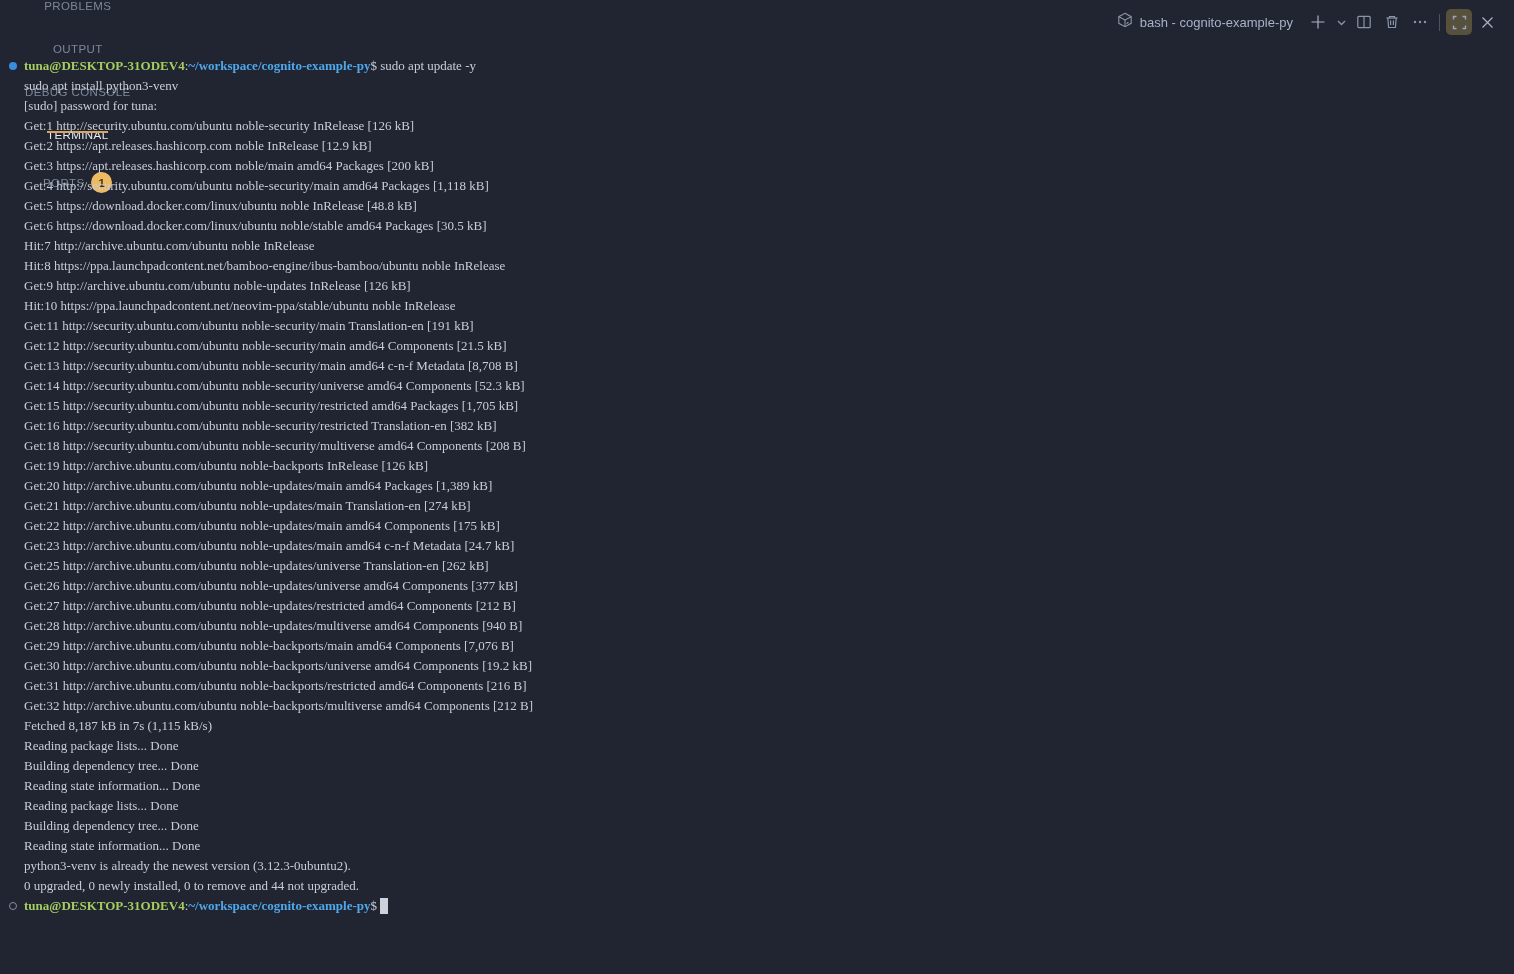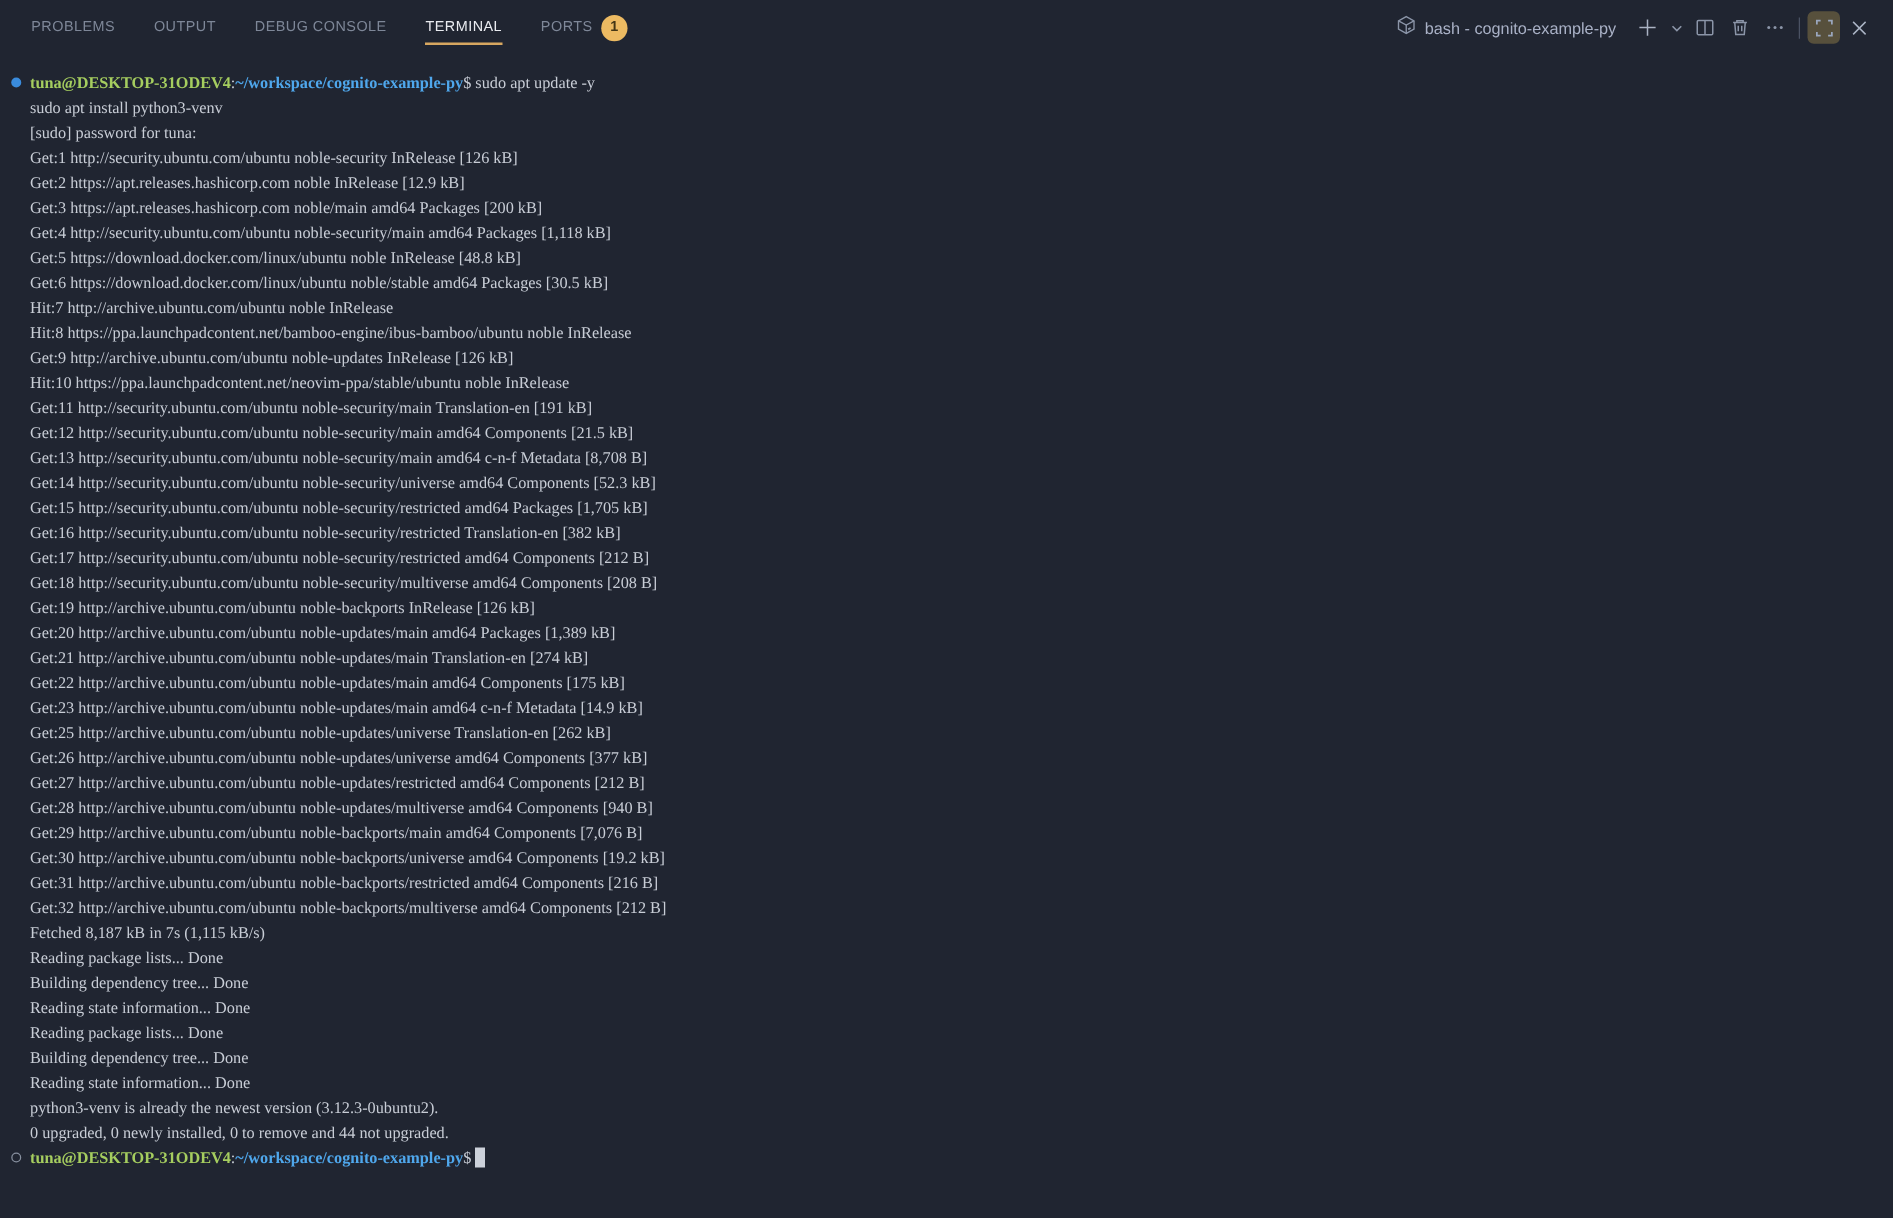--- a/index.html
+++ b/index.html
@@ -28,7 +28,7 @@
     display:flex;align-items:center;justify-content:space-between;
     padding:0 14px 0 25px;position:relative;
   }
-  .tabs{display:flex;align-items:center;gap:31px;height:100%;}
+  .tabs{display:flex;align-items:center;gap:31px;height:100%;flex-direction:column;}
   .tab{
     position:relative;height:100%;display:flex;align-items:center;
     font-size:11.5px;letter-spacing:.4px;color:var(--tab-fg);

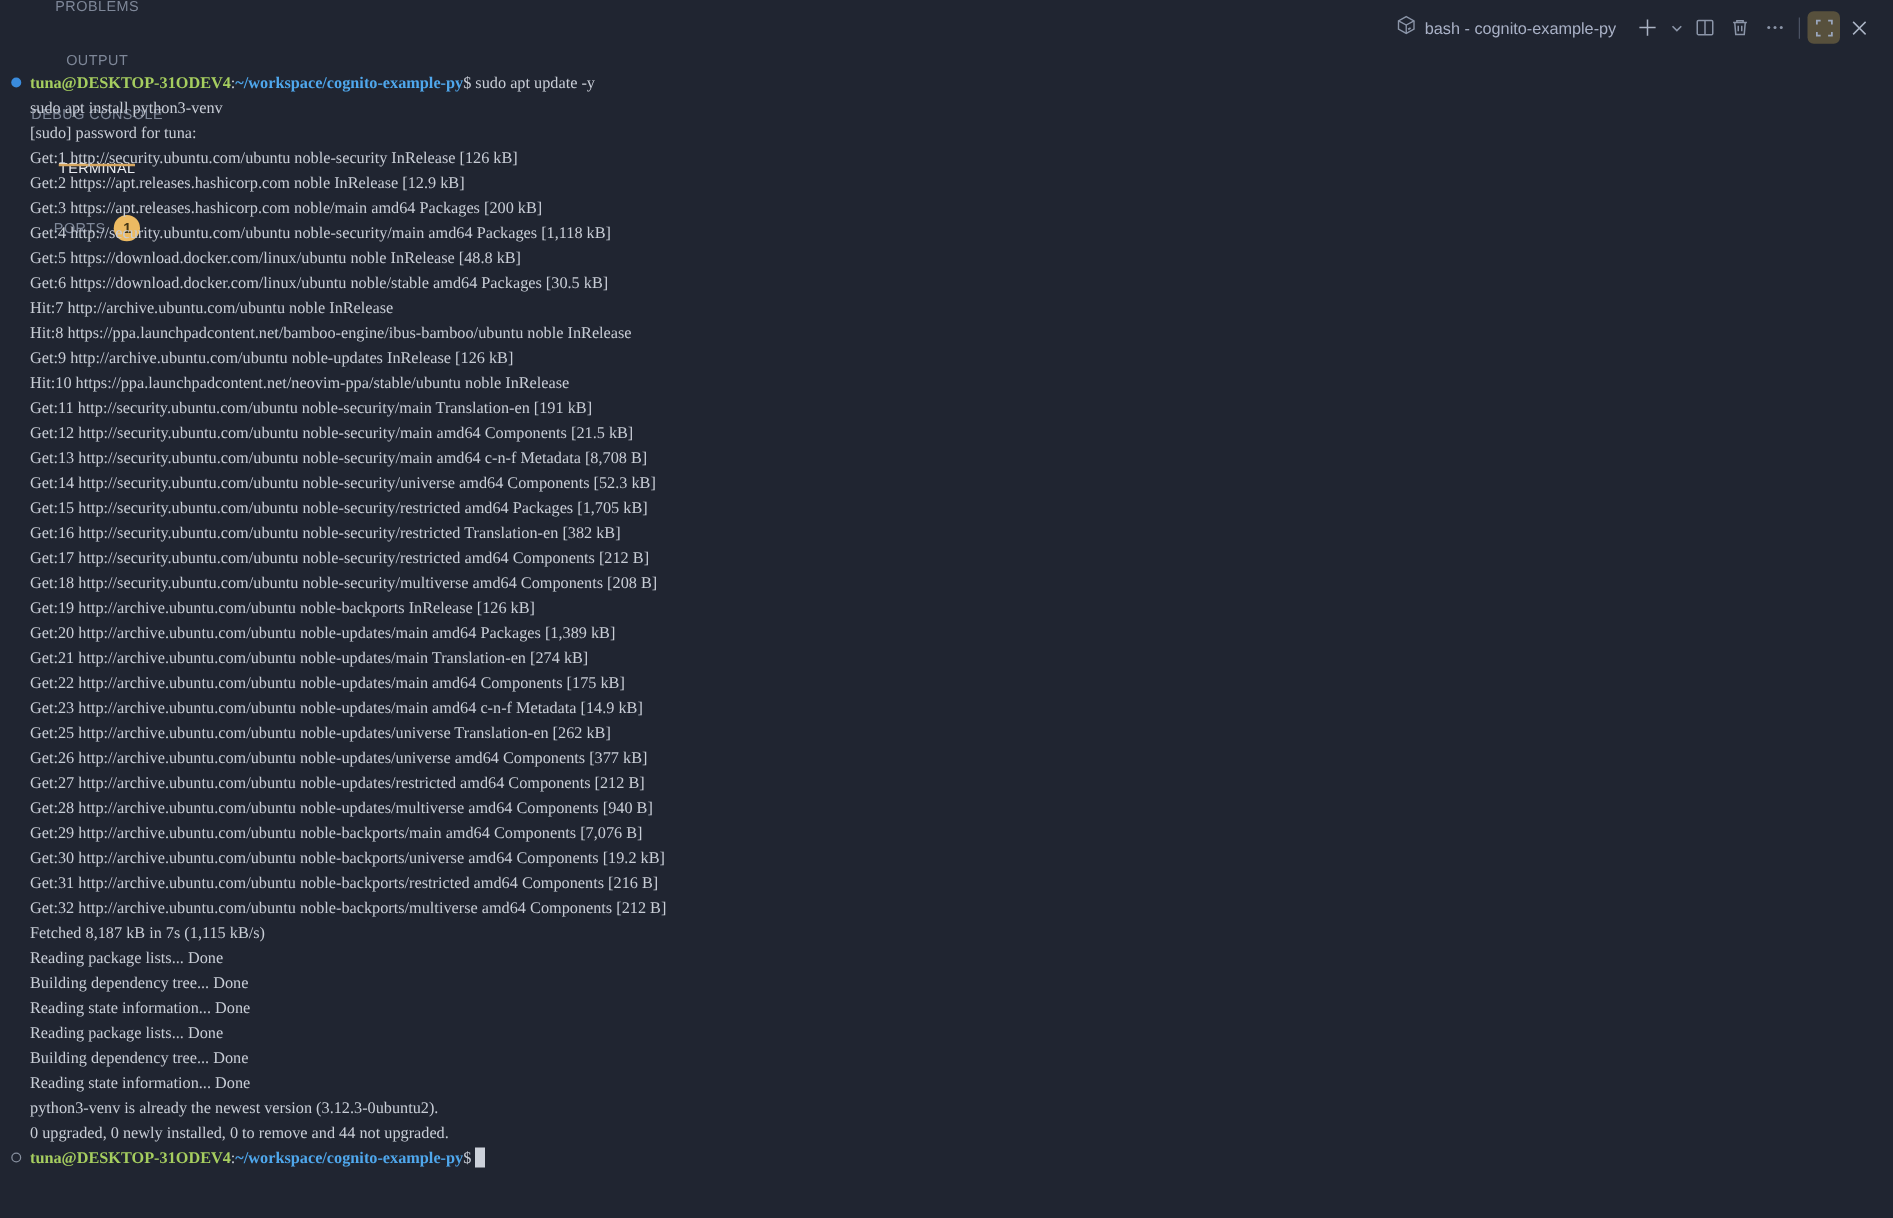--- a/index.html
+++ b/index.html
@@ -173,7 +173,6 @@
     <div class="term-line"><span class="c-fg">Get:14 http://security.ubuntu.com/ubuntu noble-security/universe amd64 Components [52.3 kB]</span></div>
     <div class="term-line"><span class="c-fg">Get:15 http://security.ubuntu.com/ubuntu noble-security/restricted amd64 Packages [1,705 kB]</span></div>
     <div class="term-line"><span class="c-fg">Get:16 http://security.ubuntu.com/ubuntu noble-security/restricted Translation-en [382 kB]</span></div>
-    <div class="term-line"><span class="c-fg">Get:17 http://security.ubuntu.com/ubuntu noble-security/restricted amd64 Components [212 B]</span></div>
     <div class="term-line"><span class="c-fg">Get:18 http://security.ubuntu.com/ubuntu noble-security/multiverse amd64 Components [208 B]</span></div>
     <div class="term-line"><span class="c-fg">Get:19 http://archive.ubuntu.com/ubuntu noble-backports InRelease [126 kB]</span></div>
     <div class="term-line"><span class="c-fg">Get:20 http://archive.ubuntu.com/ubuntu noble-updates/main amd64 Packages [1,389 kB]</span></div>

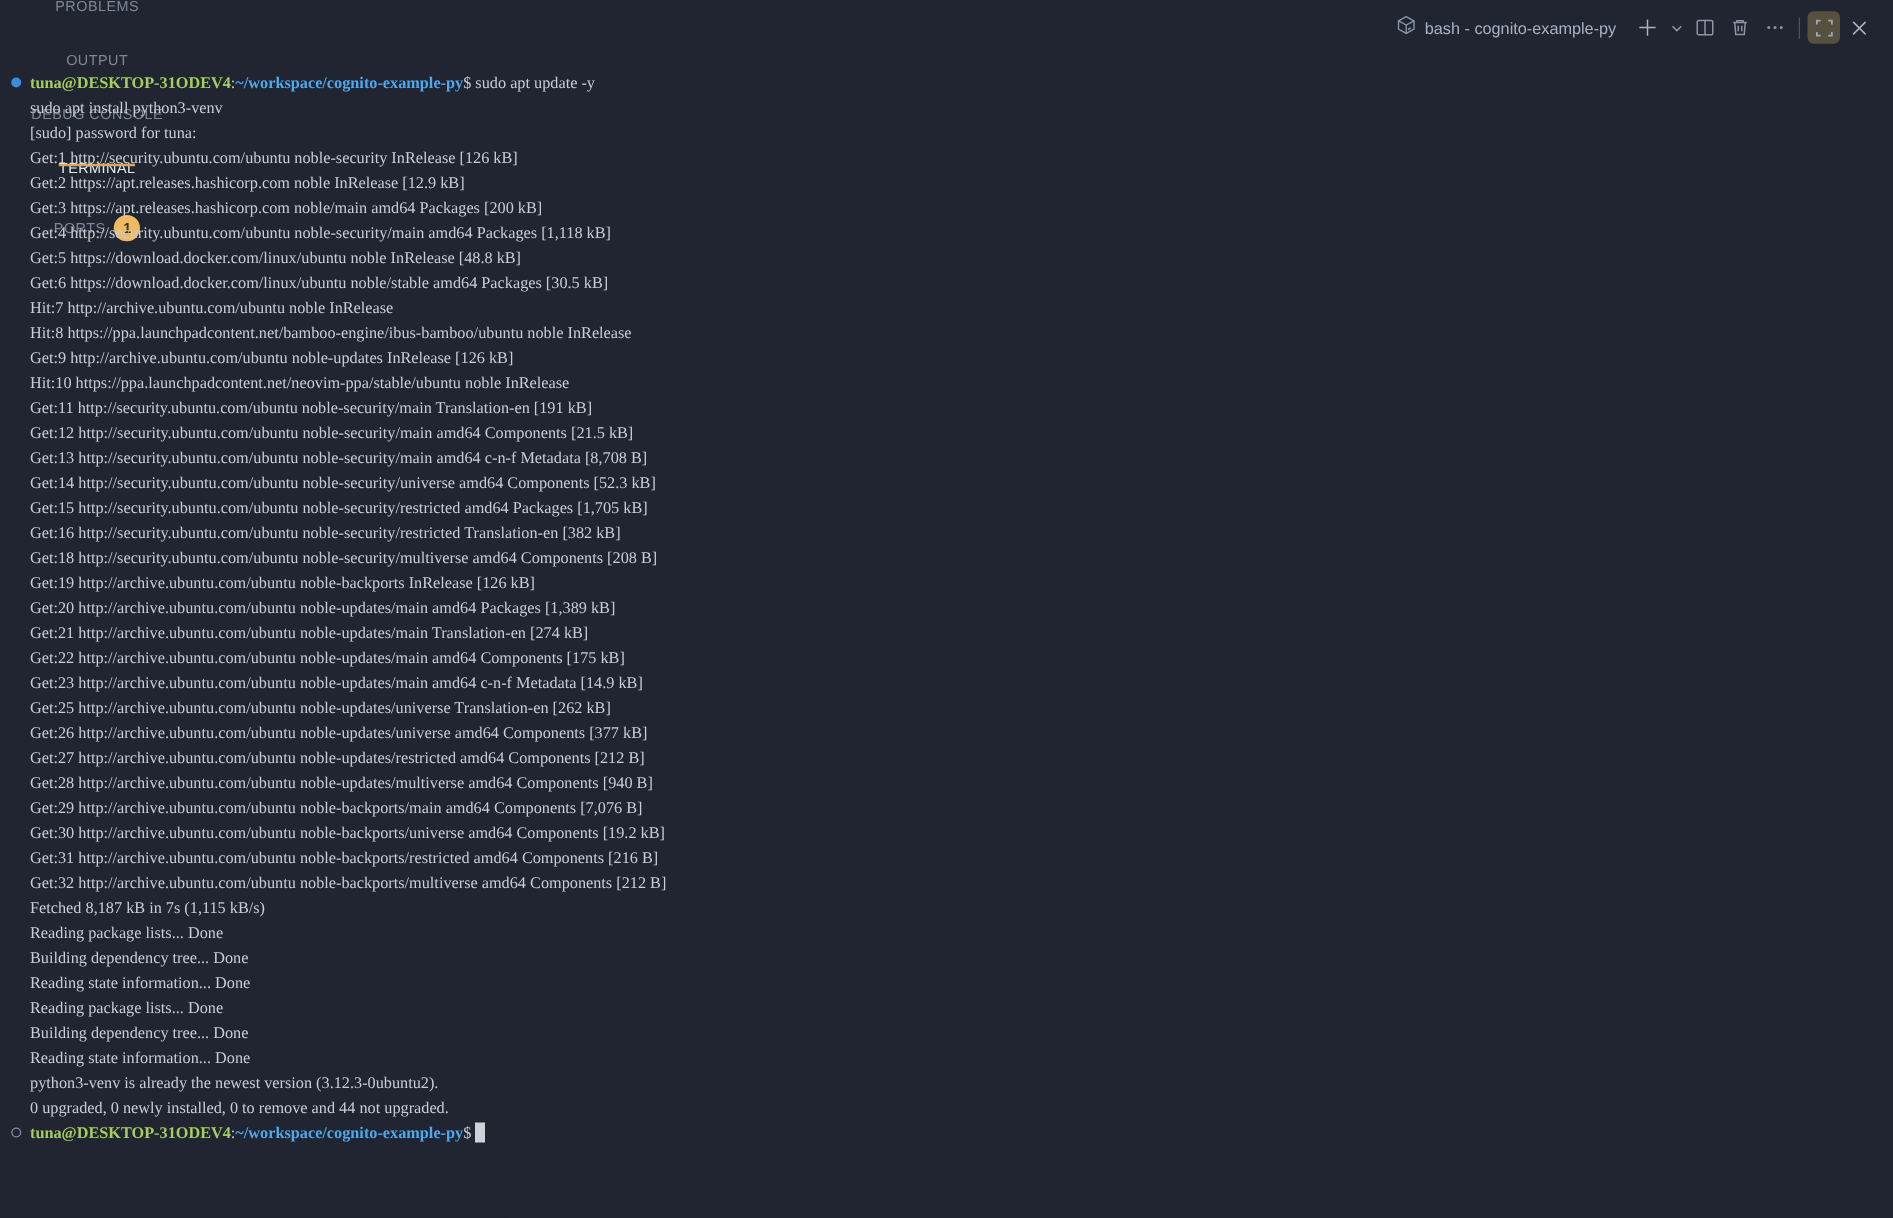--- a/index.html
+++ b/index.html
@@ -178,7 +178,7 @@
     <div class="term-line"><span class="c-fg">Get:20 http://archive.ubuntu.com/ubuntu noble-updates/main amd64 Packages [1,389 kB]</span></div>
     <div class="term-line"><span class="c-fg">Get:21 http://archive.ubuntu.com/ubuntu noble-updates/main Translation-en [274 kB]</span></div>
     <div class="term-line"><span class="c-fg">Get:22 http://archive.ubuntu.com/ubuntu noble-updates/main amd64 Components [175 kB]</span></div>
-    <div class="term-line"><span class="c-fg">Get:23 http://archive.ubuntu.com/ubuntu noble-updates/main amd64 c-n-f Metadata [14.9 kB]</span></div>
+    <div class="term-line"><span class="c-fg">Get:23 http://archive.ubuntu.com/ubuntu noble-updates/main amd64 c-n-f Metadata [24.7 kB]</span></div>
     <div class="term-line"><span class="c-fg">Get:25 http://archive.ubuntu.com/ubuntu noble-updates/universe Translation-en [262 kB]</span></div>
     <div class="term-line"><span class="c-fg">Get:26 http://archive.ubuntu.com/ubuntu noble-updates/universe amd64 Components [377 kB]</span></div>
     <div class="term-line"><span class="c-fg">Get:27 http://archive.ubuntu.com/ubuntu noble-updates/restricted amd64 Components [212 B]</span></div>

